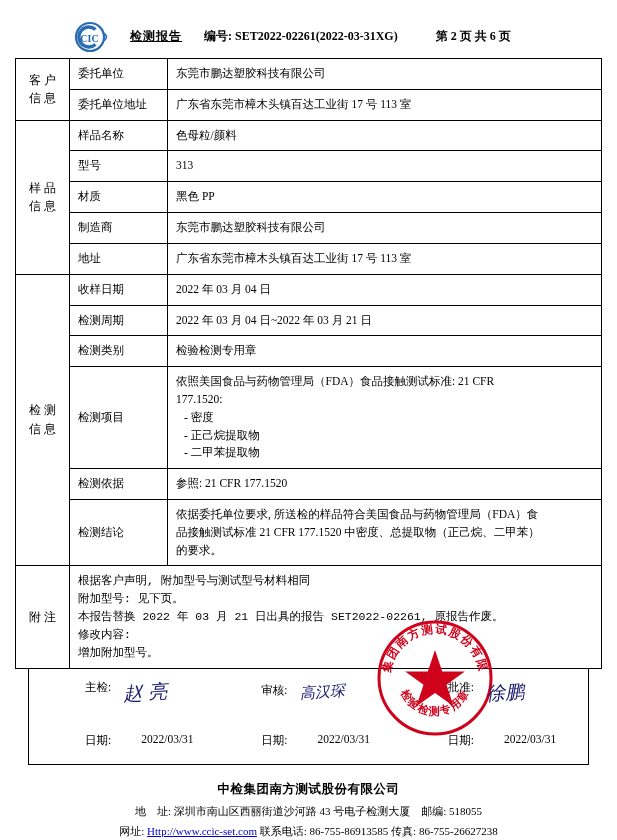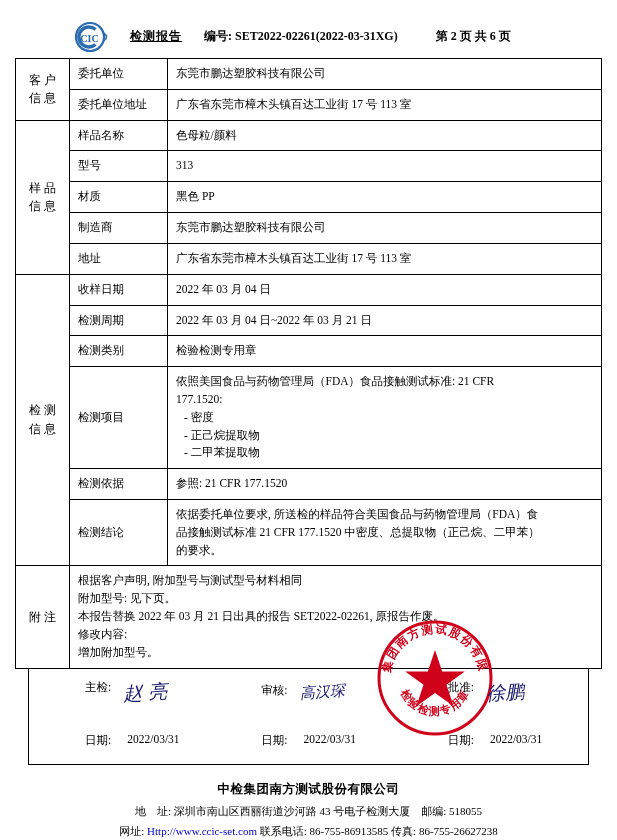--- a/index.html
+++ b/index.html
@@ -103,6 +103,7 @@
     font-size: 11.5px;
     padding-top: 8px;
     padding-bottom: 8px;
+    font-family: Liberation Mono, monospace;
   }
 
   

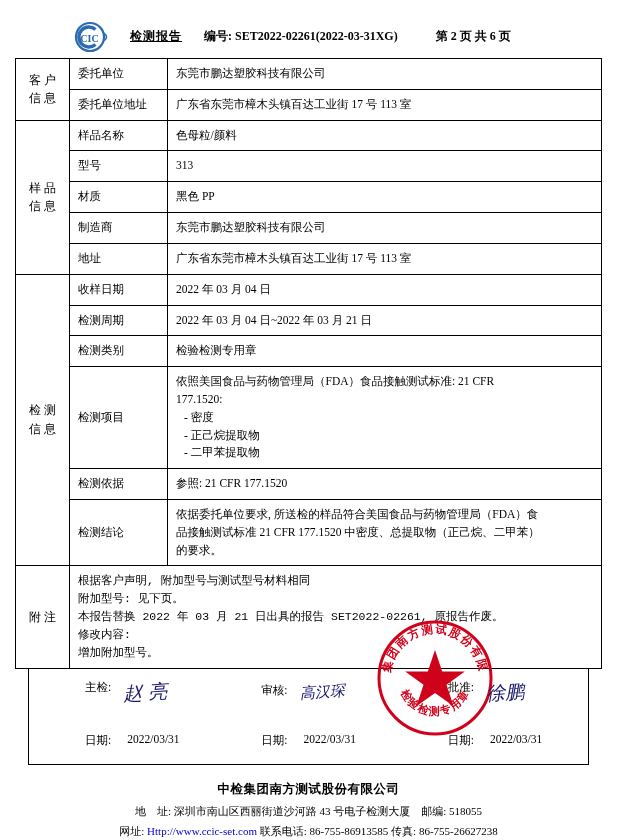--- a/index.html
+++ b/index.html
@@ -149,7 +149,7 @@
   .hand.big { font-size: 19px; }
   .date-val {
     font-size: 11.5px;
-    margin-left: 10px;
+    margin-left: 24px;
   }
 
   

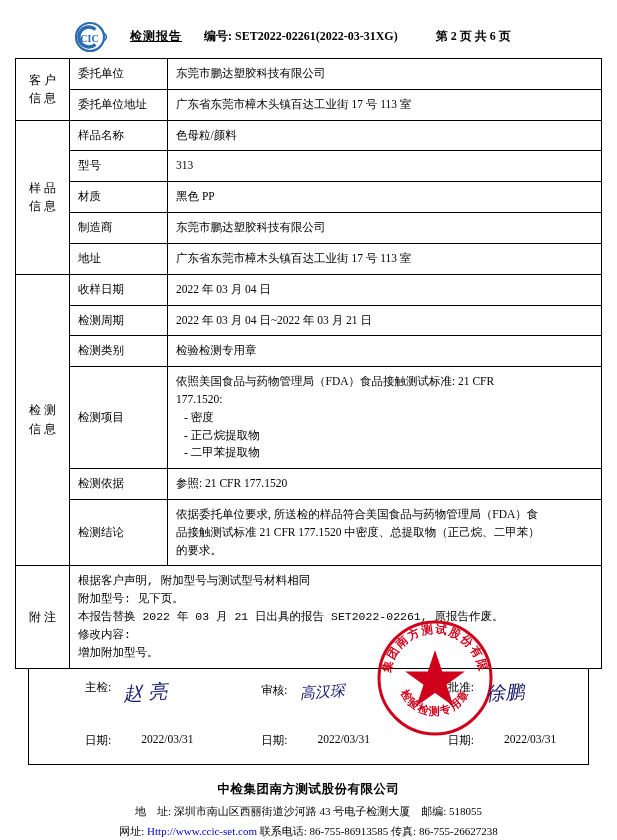--- a/index.html
+++ b/index.html
@@ -179,6 +179,7 @@
   }
   .footer a, .footer .url {
     color: #0000cc;
+    text-decoration: underline;
   }
   .foot-line { white-space: nowrap; }
 </style>

